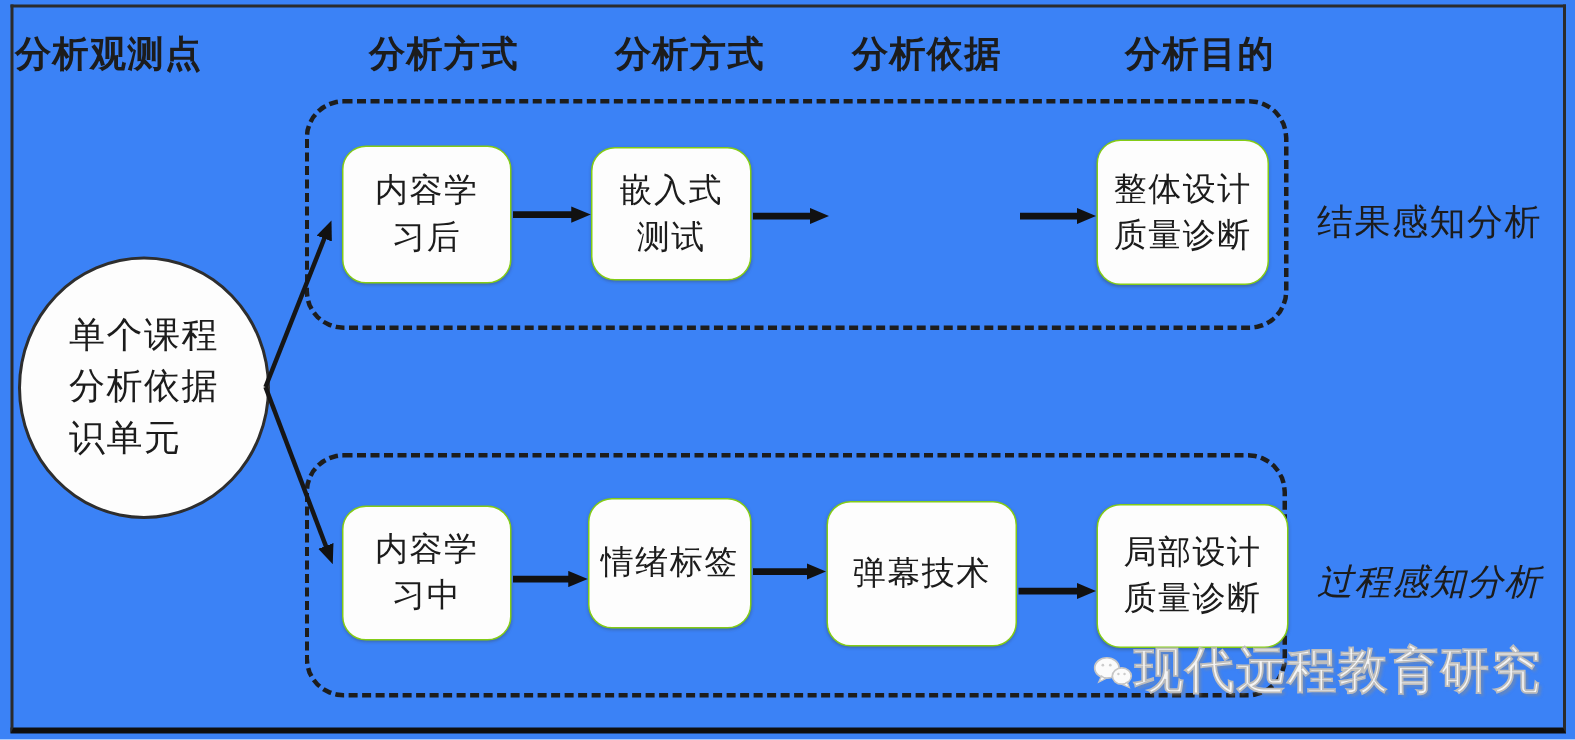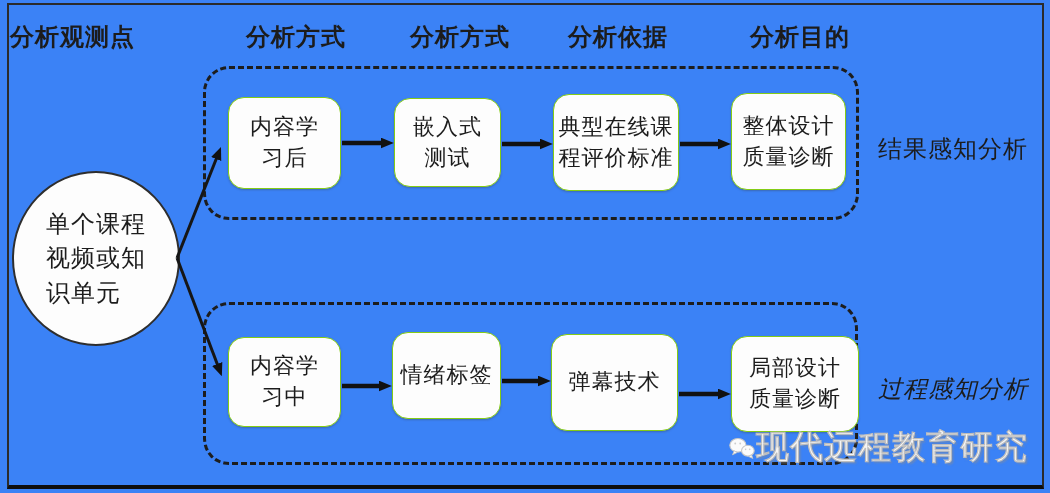--- a/index.html
+++ b/index.html
@@ -88,8 +88,6 @@
 习后</div>
   <div class="node t2">嵌入式
 测试</div>
-  <div class="node t3">典型在线课
-程评价标准</div>
   <div class="node t4">整体设计
 质量诊断</div>
 

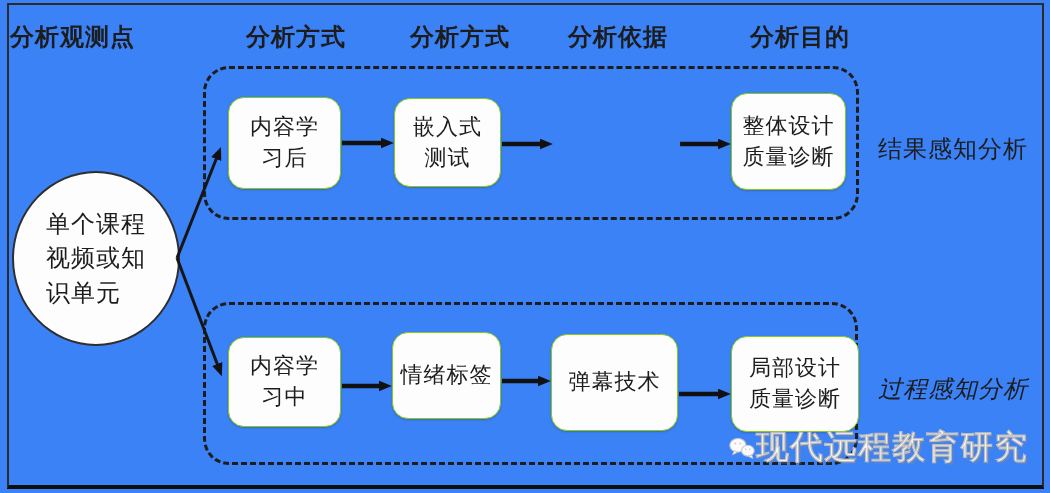--- a/index.html
+++ b/index.html
@@ -77,7 +77,7 @@
 
   <div class="source-circle">
     <span>单个课程
-视频或知
+分析依据
 识单元</span>
   </div>
 

